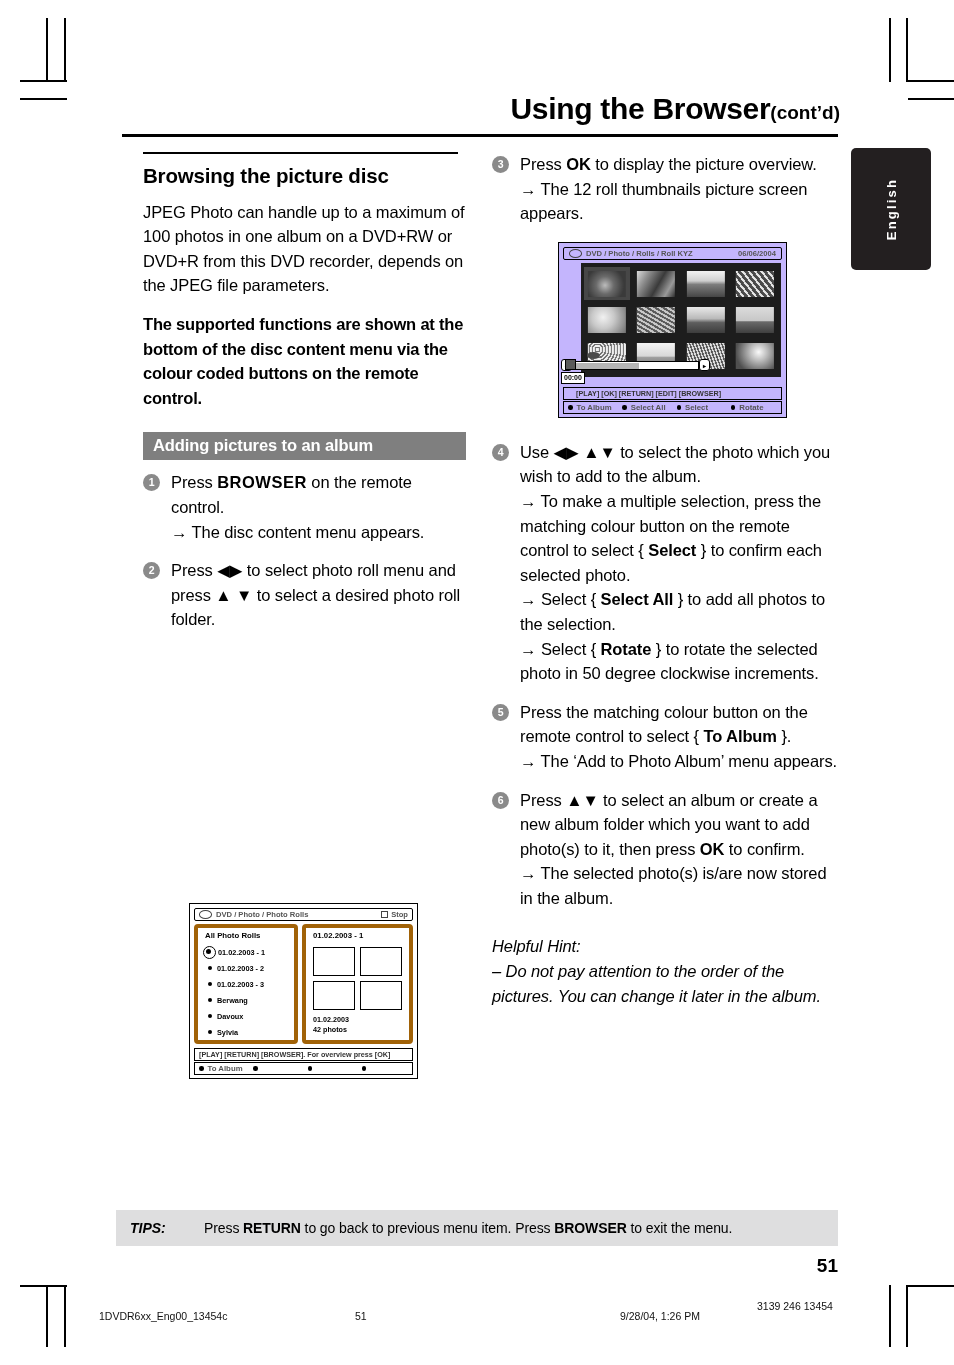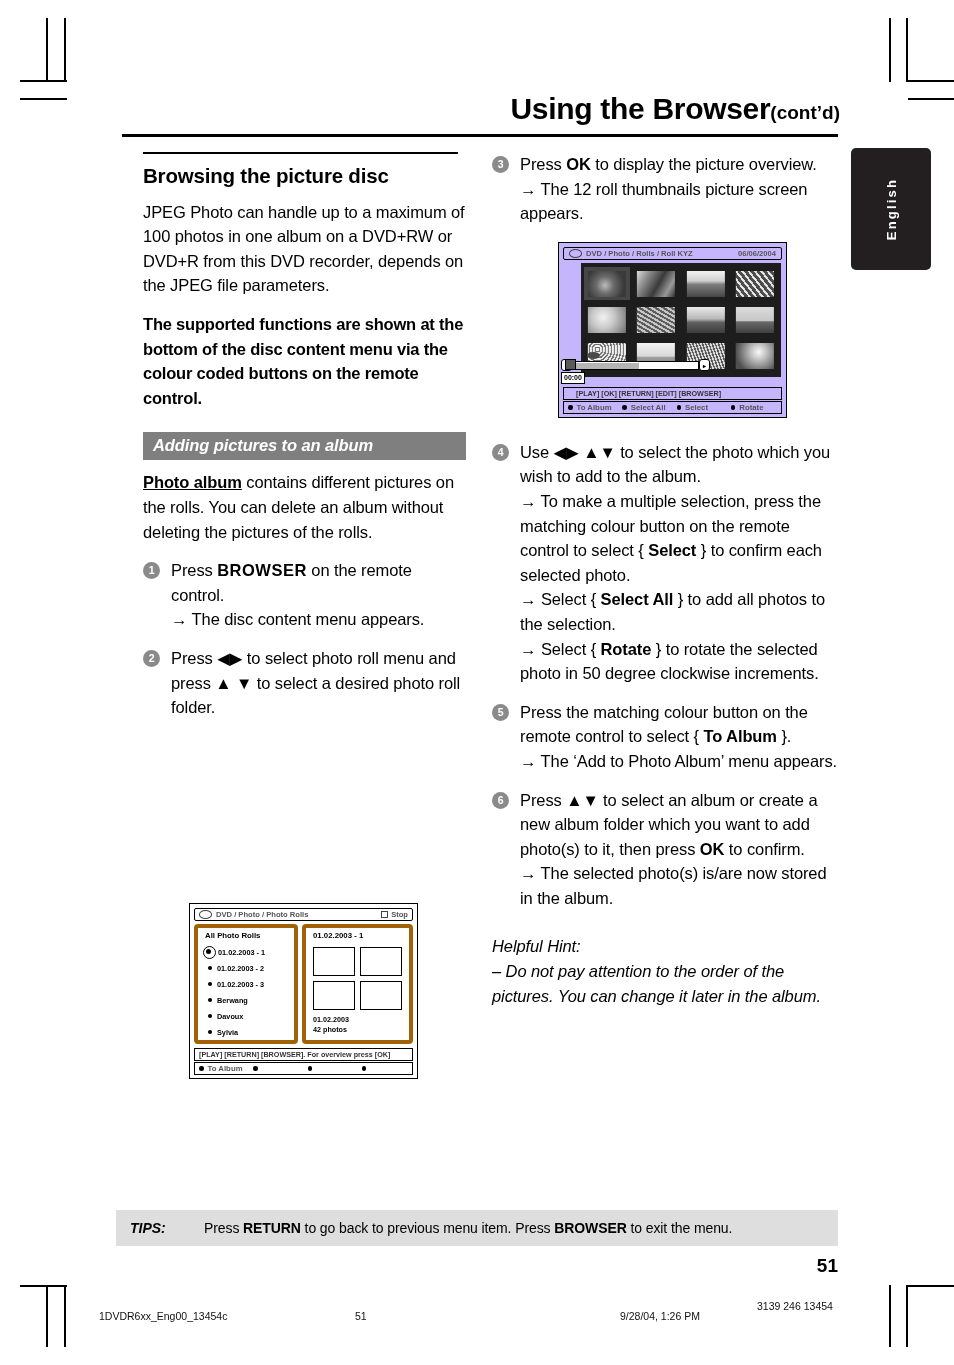--- a/index.html
+++ b/index.html
@@ -105,7 +105,6 @@
     padding: 4px 10px 5px 10px;
     margin: 22px 0 10px 0;
     letter-spacing: -0.1px;
-    font-style: italic;
   }
   .u { text-decoration: underline; font-weight: bold; }
 

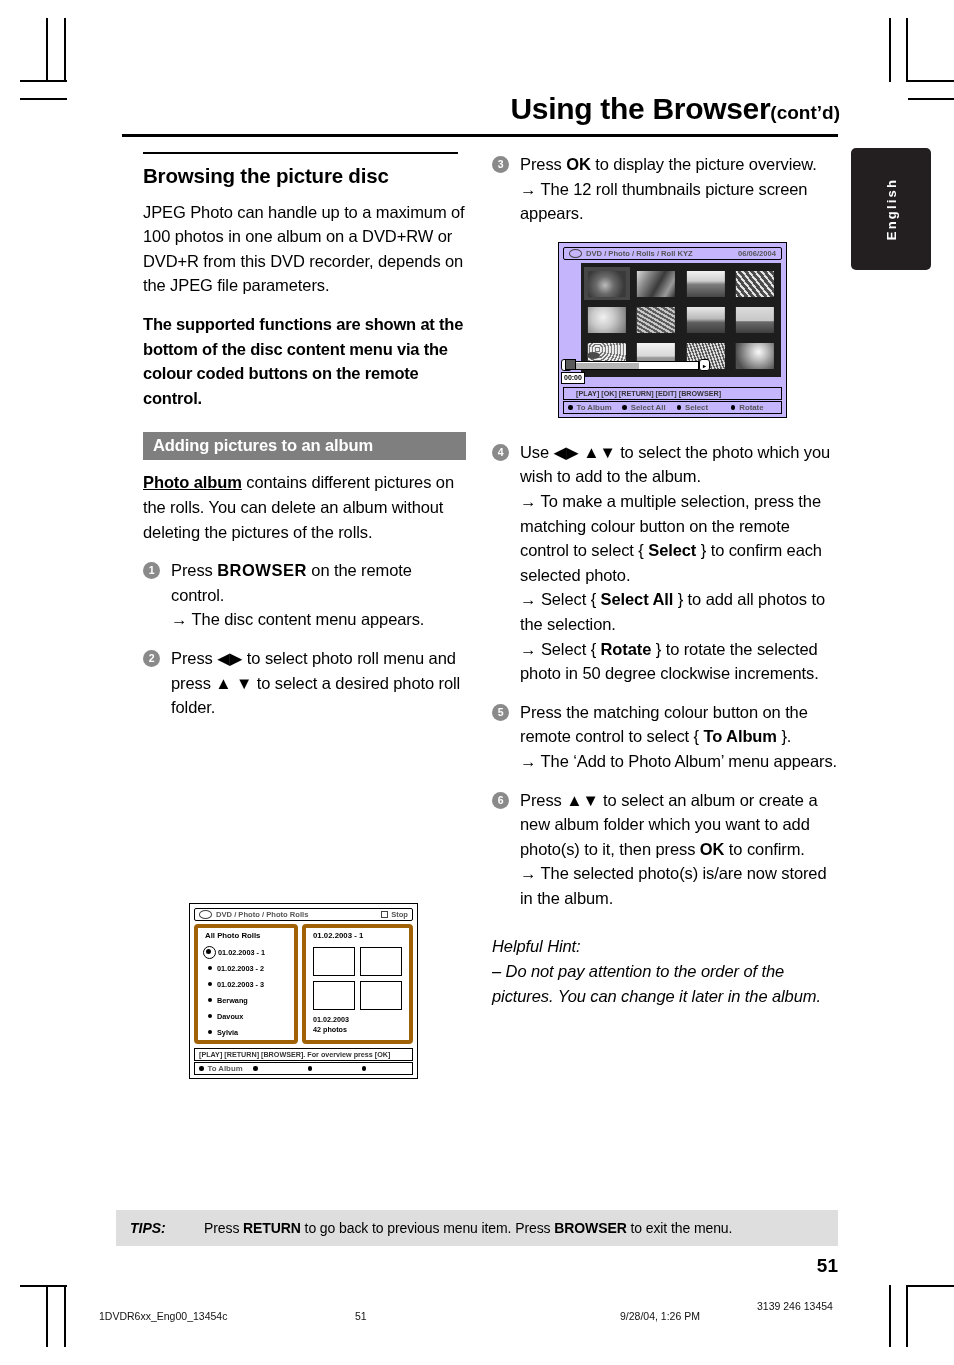--- a/index.html
+++ b/index.html
@@ -415,7 +415,6 @@
   <div class="banner">Adding pictures to an album</div>
 
 
-  <p class="body"><span class="u">Photo album</span><span> contains different pictures on the rolls. You can delete an album without deleting the pictures of the rolls.</span></p>
 
   <div class="step">
     <span class="num">1</span>

